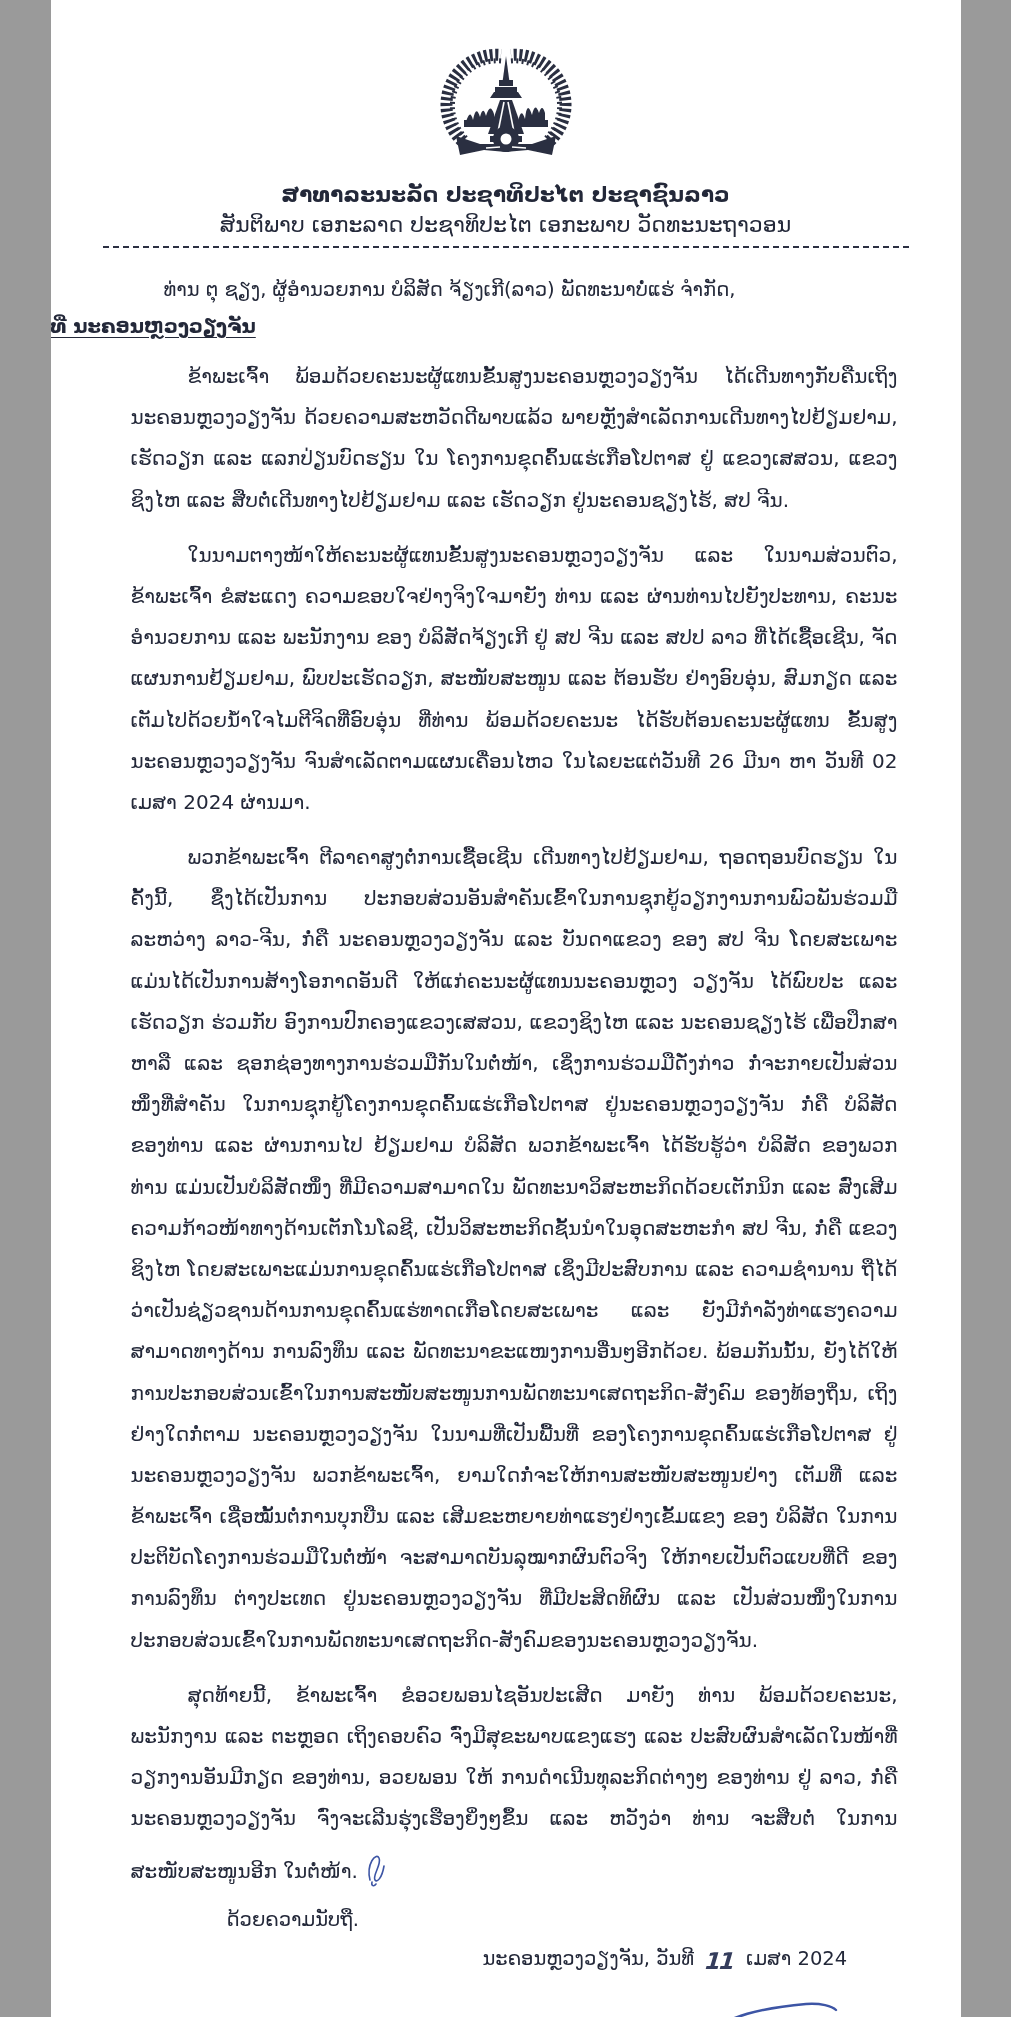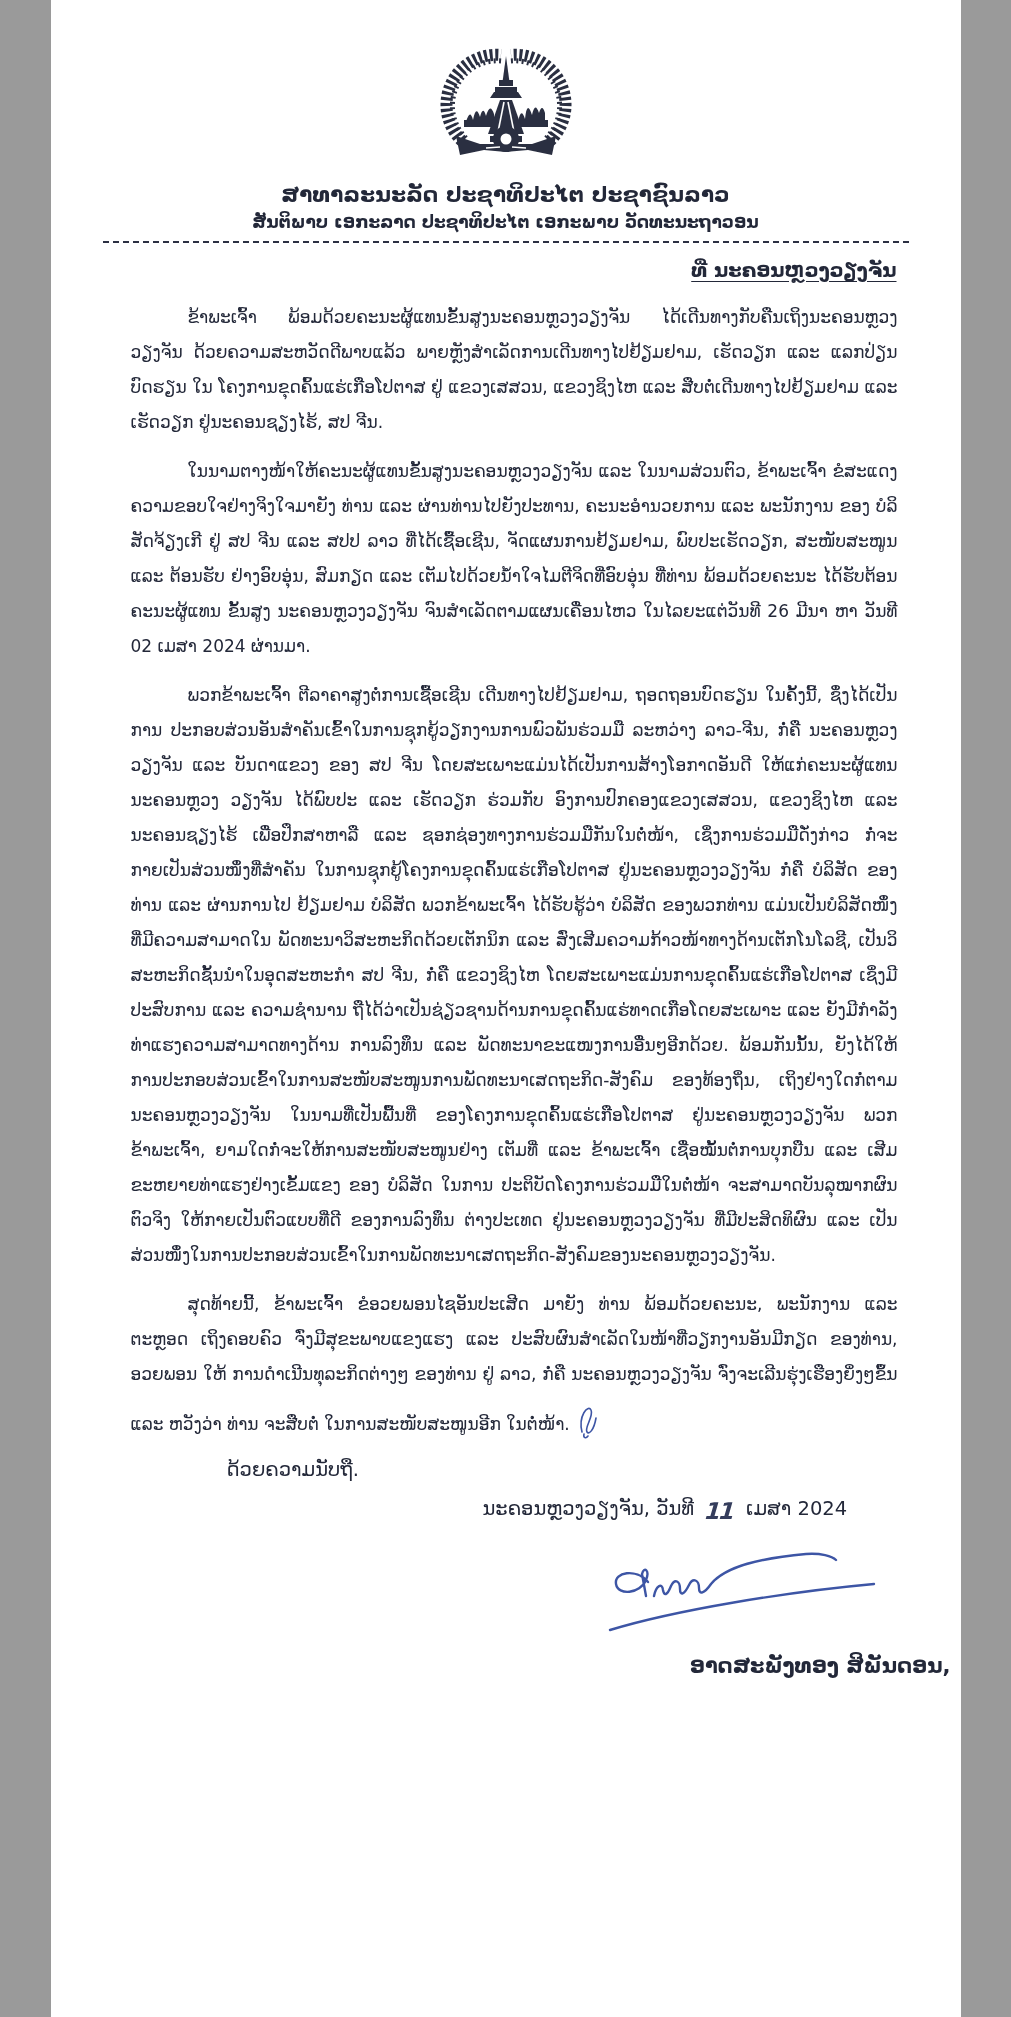--- a/index.html
+++ b/index.html
@@ -12,7 +12,7 @@
   .header{text-align:center;padding-top:42px;}
   .emblem{display:inline-block;width:132px;height:124px;}
   .country-line{font-weight:bold;font-size:21.5px;margin-top:12px;letter-spacing:.2px;}
-  .motto-line{font-weight:bold;font-size:17px;margin-top:5px;}
+  .motto-line{font-weight:normal;font-size:22px;margin-top:5px;}
   .divider{width:806px;margin:9px auto 0;border-bottom:2.5px dashed #2b3042;height:0;}
   
   .org{margin:16px 0 0 82px;font-weight:bold;font-size:20.5px;line-height:1.5;text-align:left;}

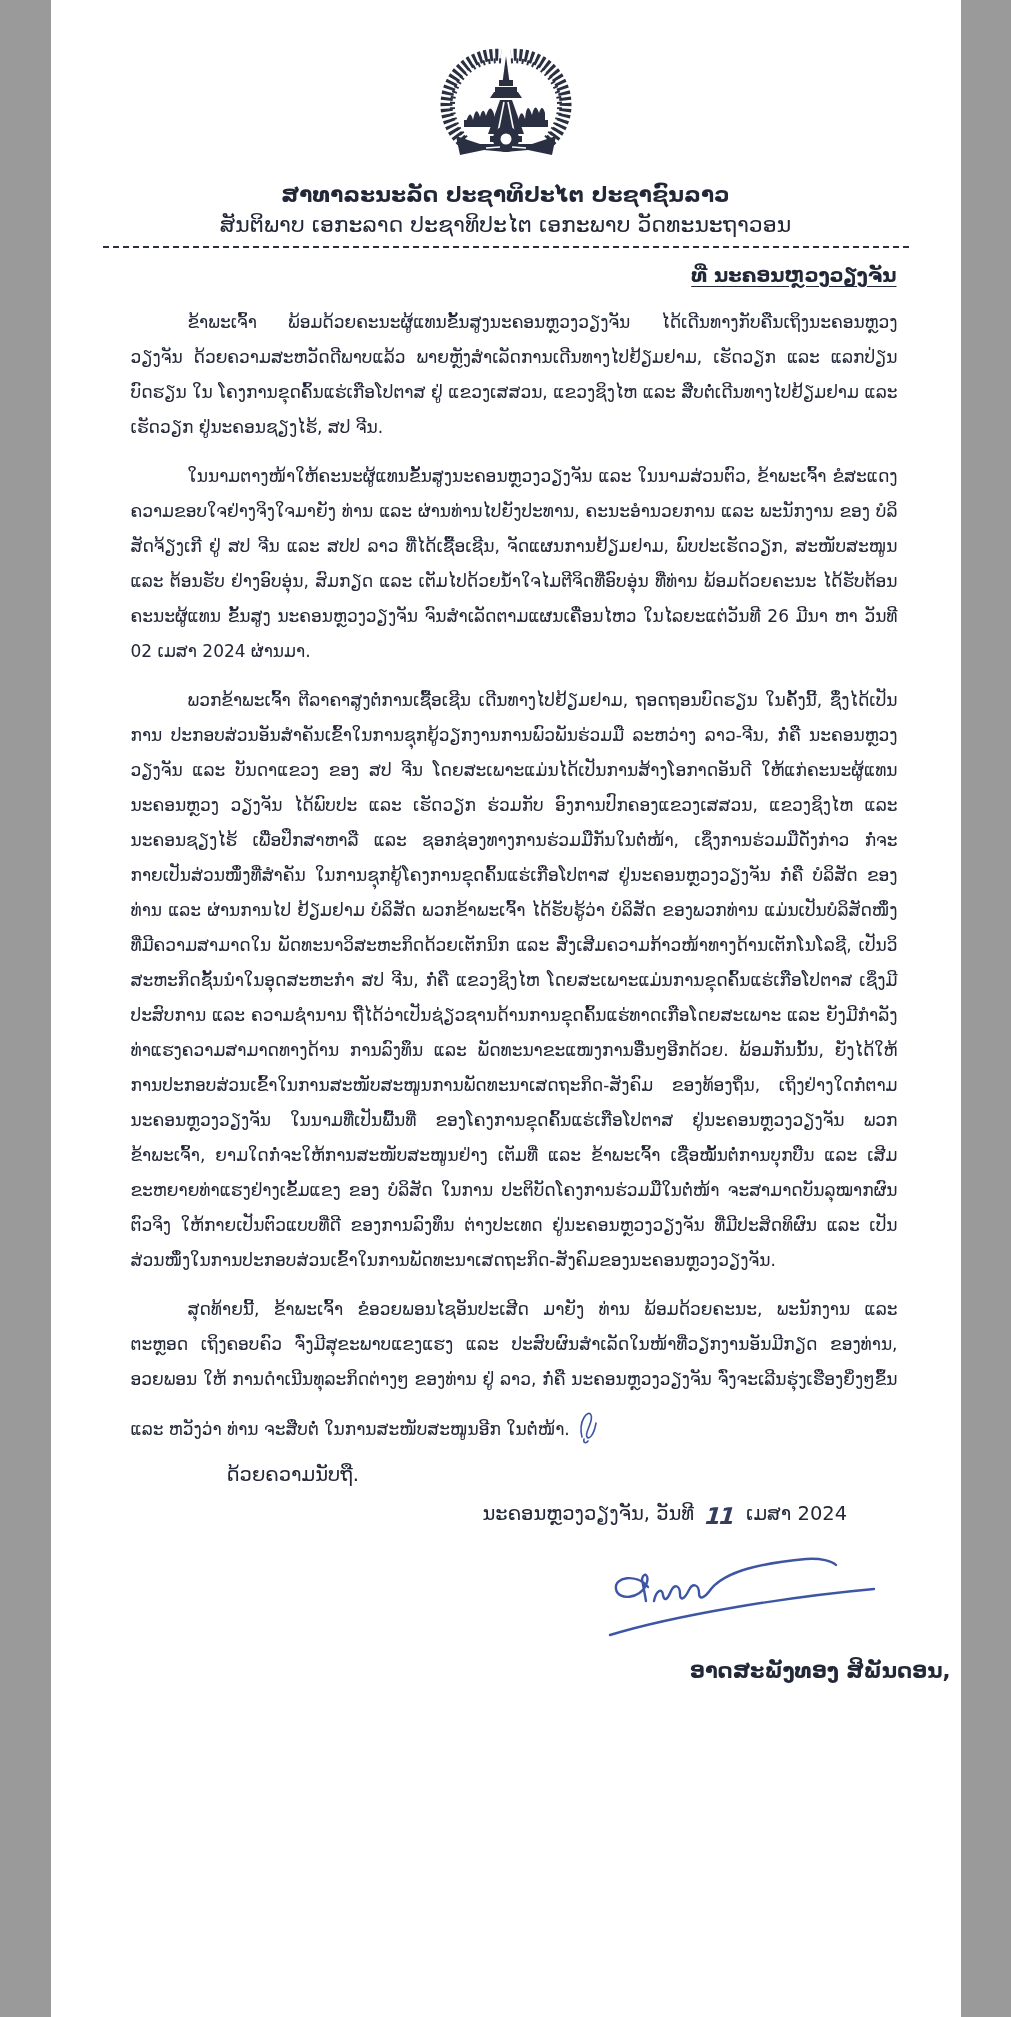--- a/index.html
+++ b/index.html
@@ -92,6 +92,7 @@
   <div class="org">
   </div>
 
+  <div class="recipient">ທ່ານ ຕຸ ຊຽງ, ຜູ້ອຳນວຍການ ບໍລິສັດ ຈ້ຽງເກີ(ລາວ) ພັດທະນາບໍ່ແຮ່ ຈຳກັດ,</div>
 
   <div class="place-line">
     <span>ທີ່ ນະຄອນຫຼວງວຽງຈັນ</span>

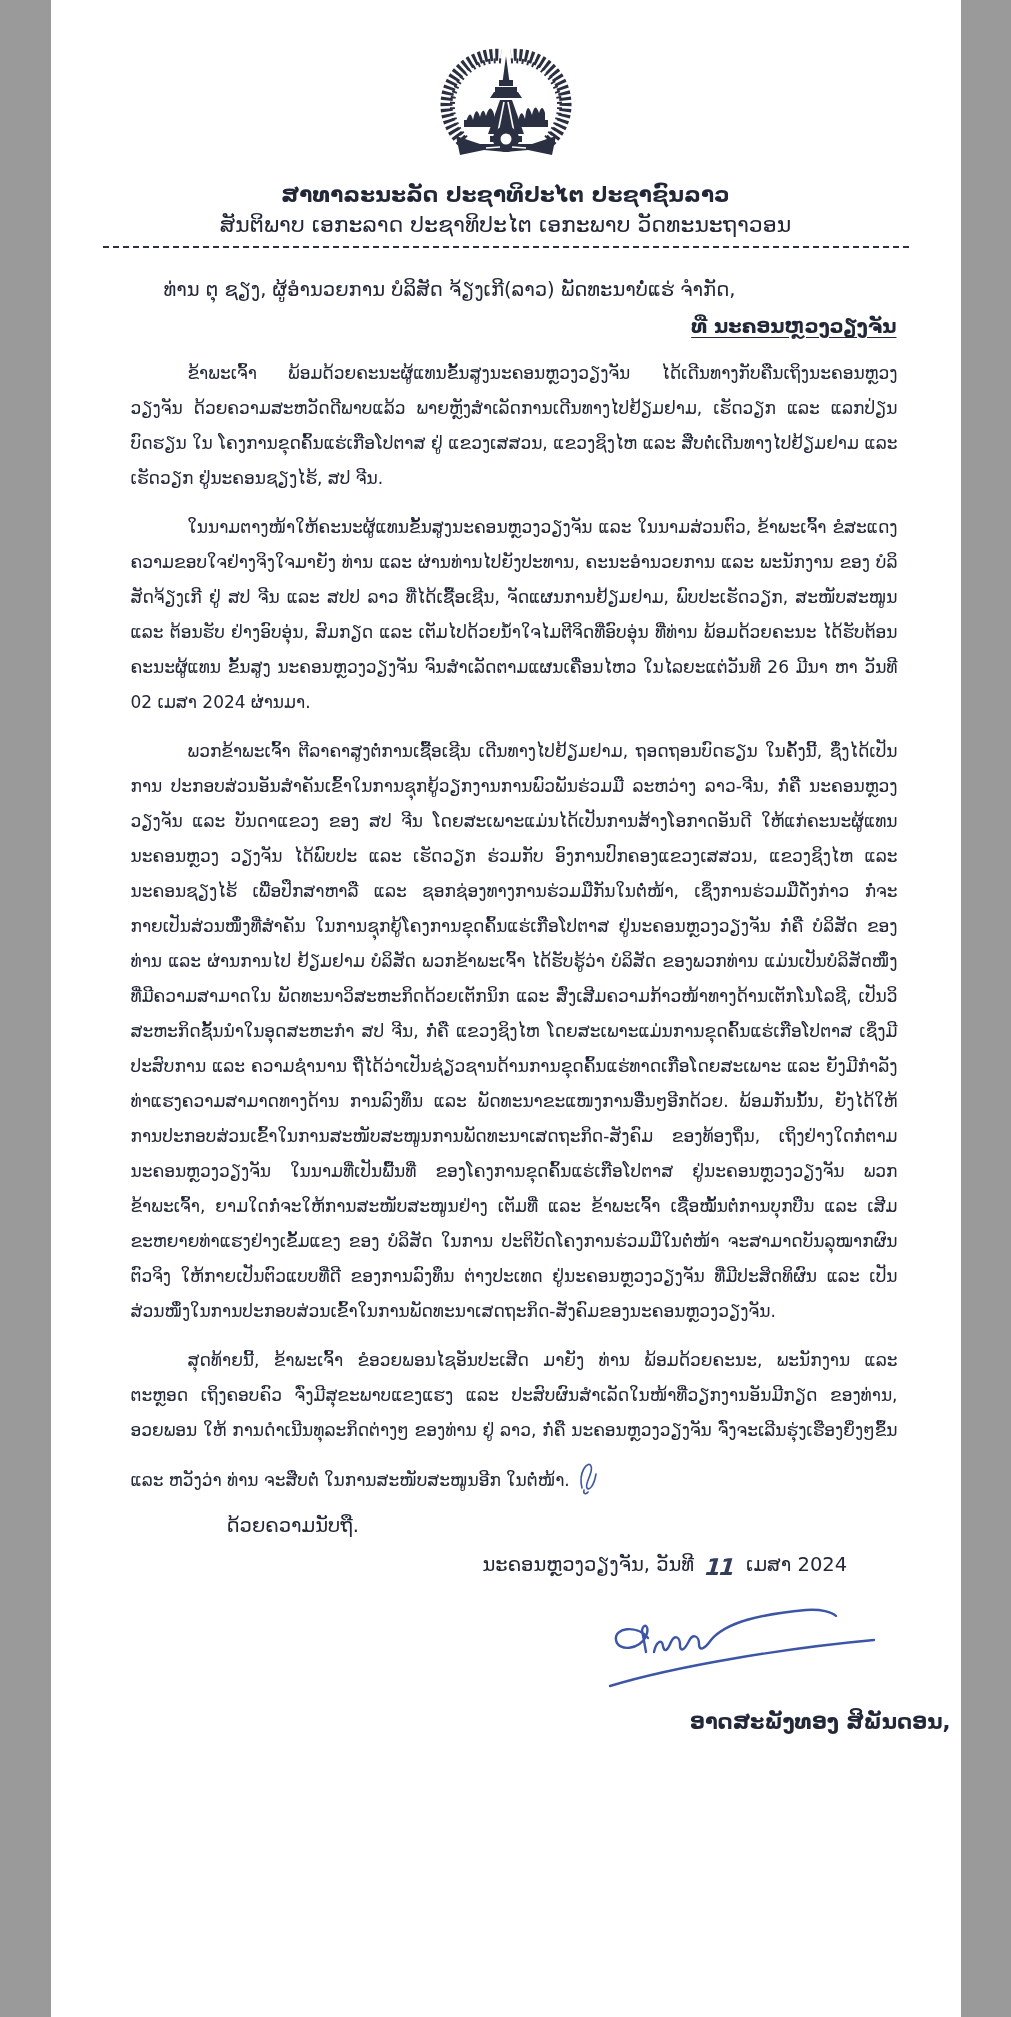--- a/index.html
+++ b/index.html
@@ -18,7 +18,7 @@
   .org{margin:16px 0 0 82px;font-weight:bold;font-size:20.5px;line-height:1.5;text-align:left;}
   
   .recipient{margin:30px 64px 0 113px;font-size:19.5px;}
-  .place-line{margin:14px 64px 0 0;text-align:right;font-weight:bold;font-size:19.5px;}
+  .place-line{margin:14px 64px 0 0;text-align:left;font-weight:bold;font-size:19.5px;}
   .place-line span{text-decoration:underline;text-underline-offset:4px;}
   .salutation{margin:26px 0 0 170px;font-size:19.5px;}
   .body-par{margin:14px 63px 0 80px;font-size:17px;line-height:2.06;

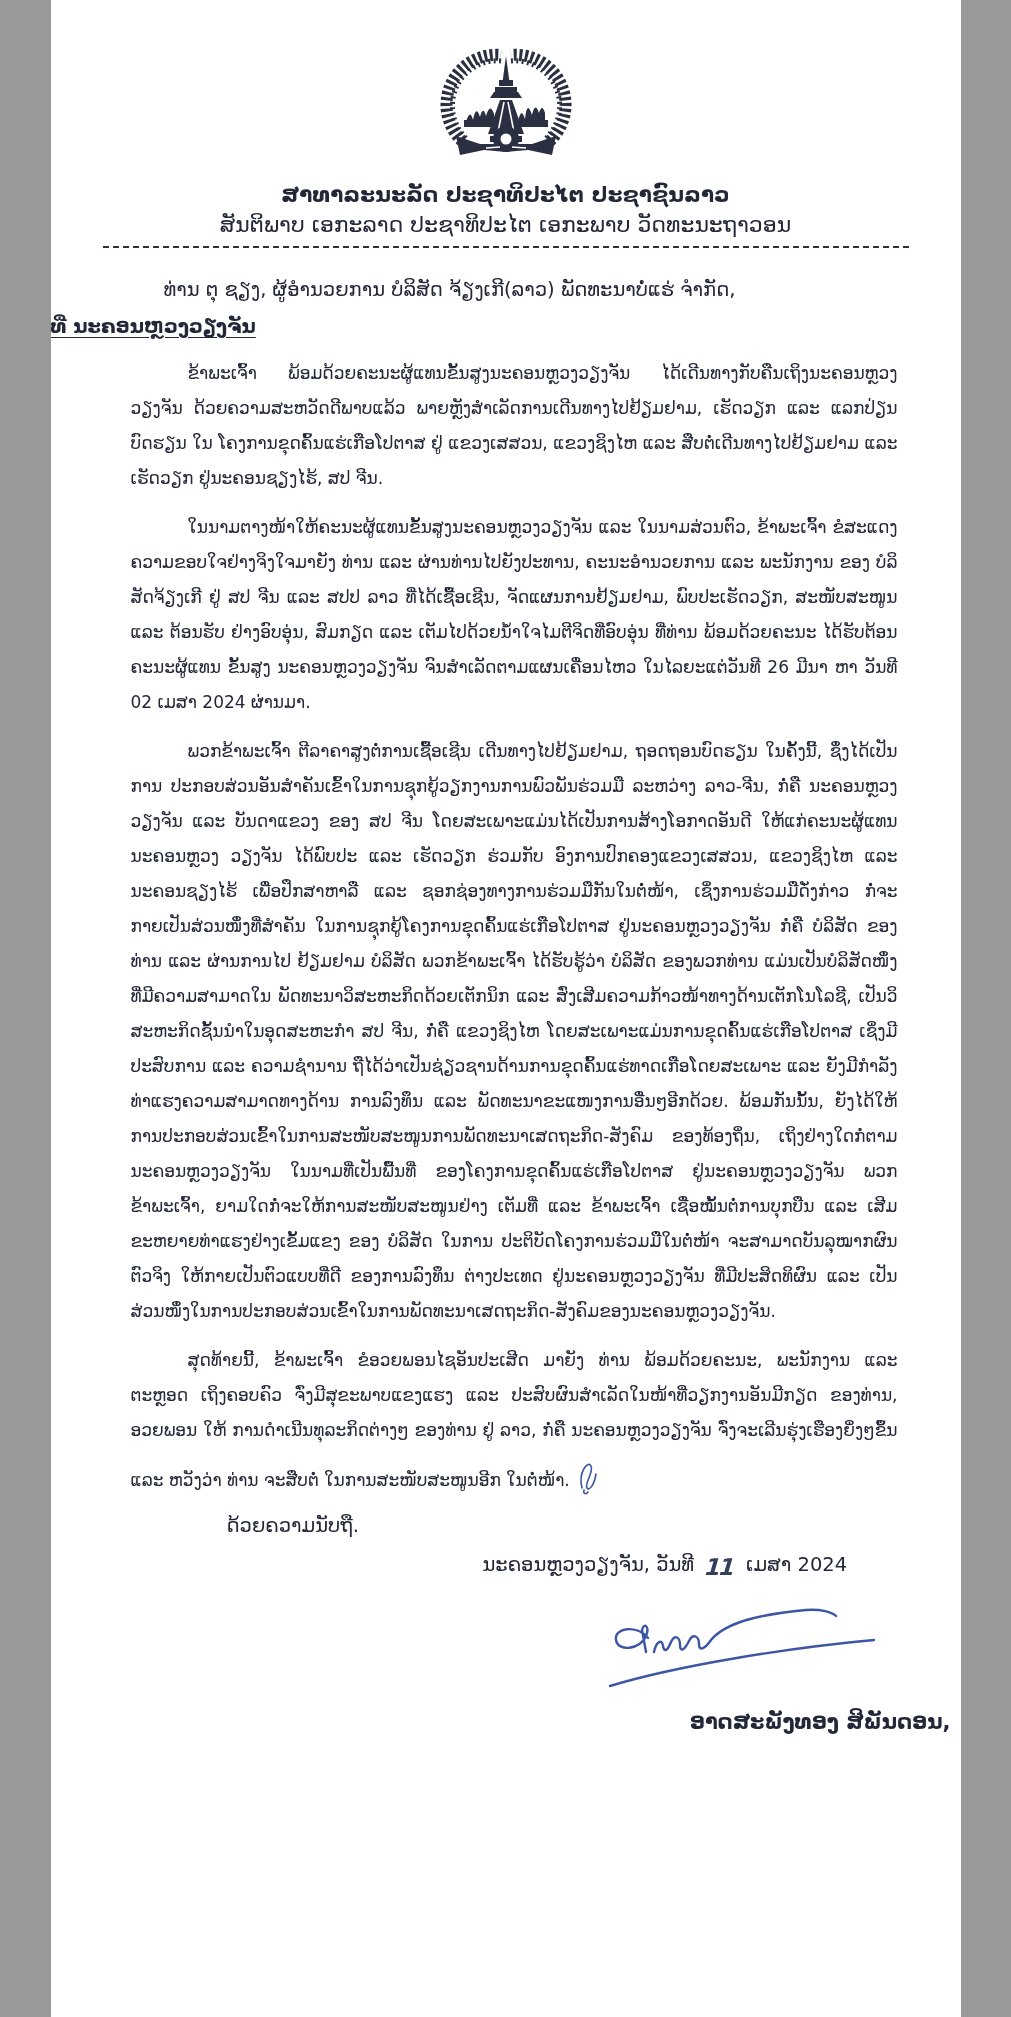--- a/index.html
+++ b/index.html
@@ -21,7 +21,7 @@
   .place-line{margin:14px 64px 0 0;text-align:left;font-weight:bold;font-size:19.5px;}
   .place-line span{text-decoration:underline;text-underline-offset:4px;}
   .salutation{margin:26px 0 0 170px;font-size:19.5px;}
-  .body-par{margin:14px 63px 0 80px;font-size:17px;line-height:2.06;
+  .body-par{margin:14px 63px 0 80px;font-size:20px;line-height:2.06;
             text-align:justify;text-indent:57px;}
   .body-par.first{margin-top:18px;}
   .inline-initial{position:relative;top:10px;left:4px;}

